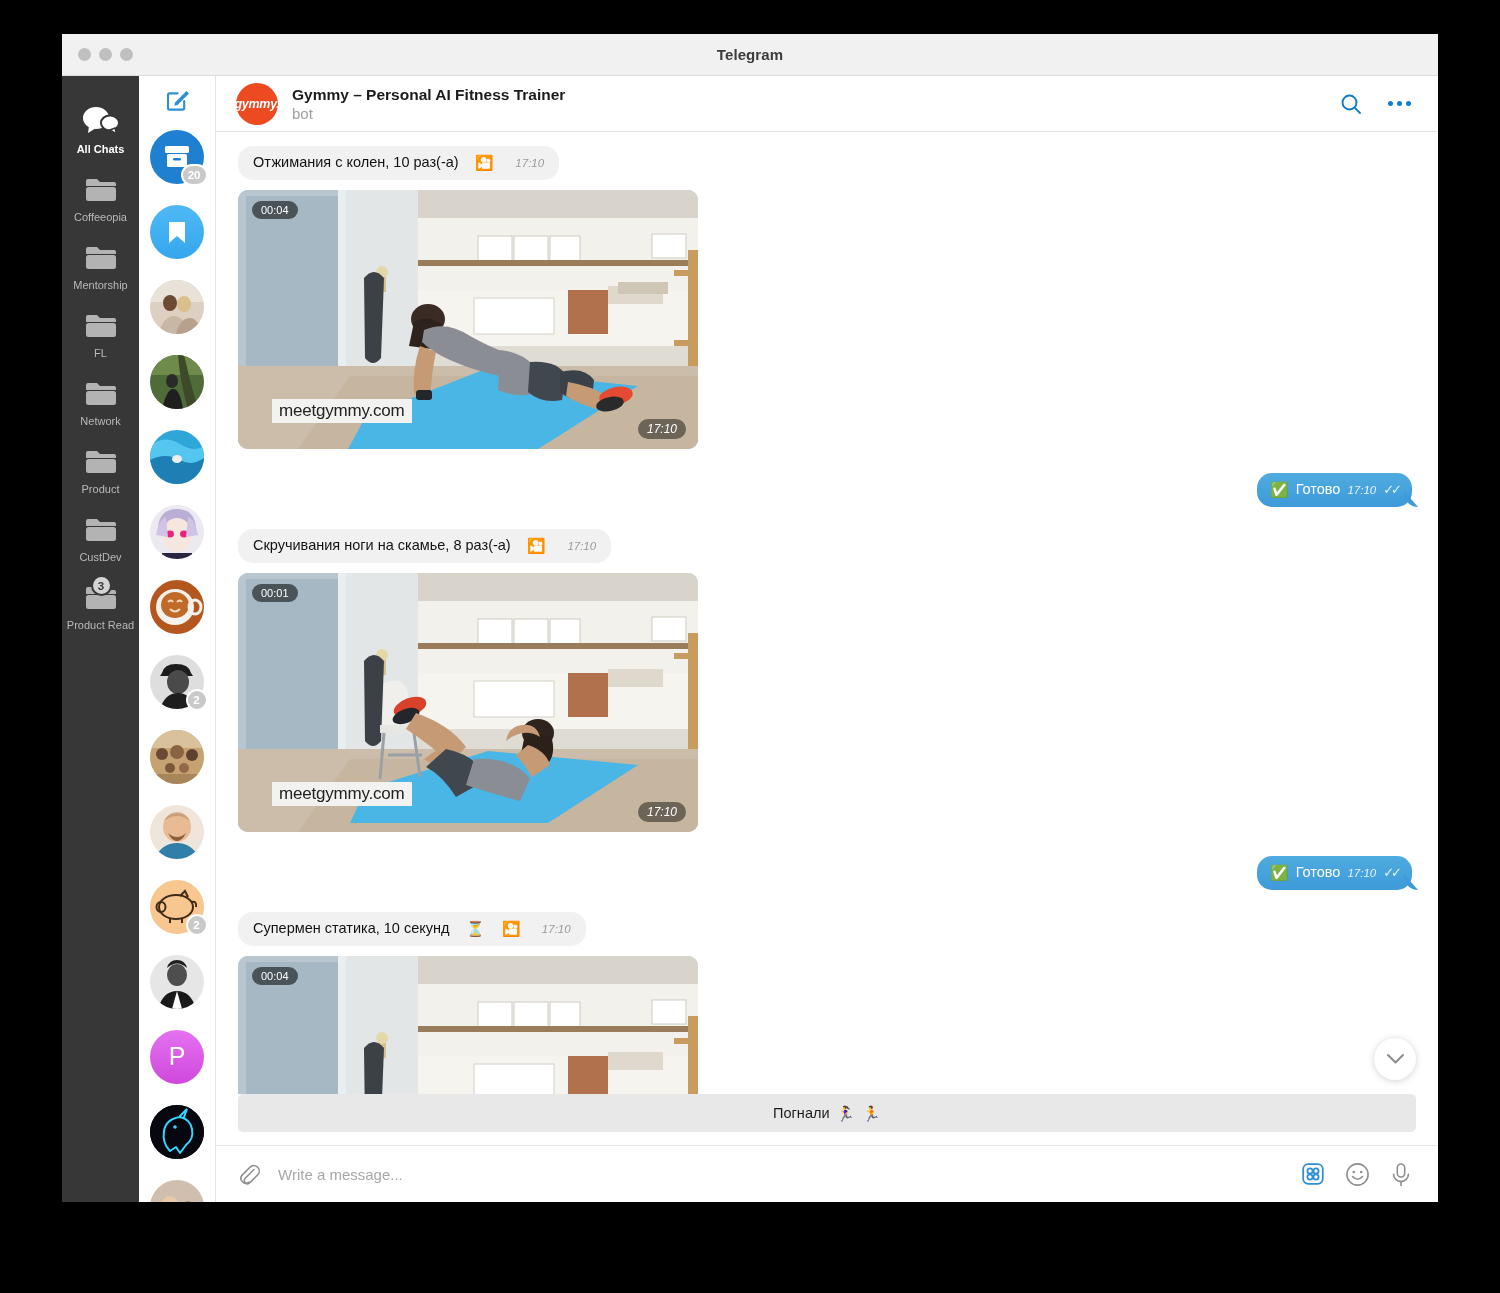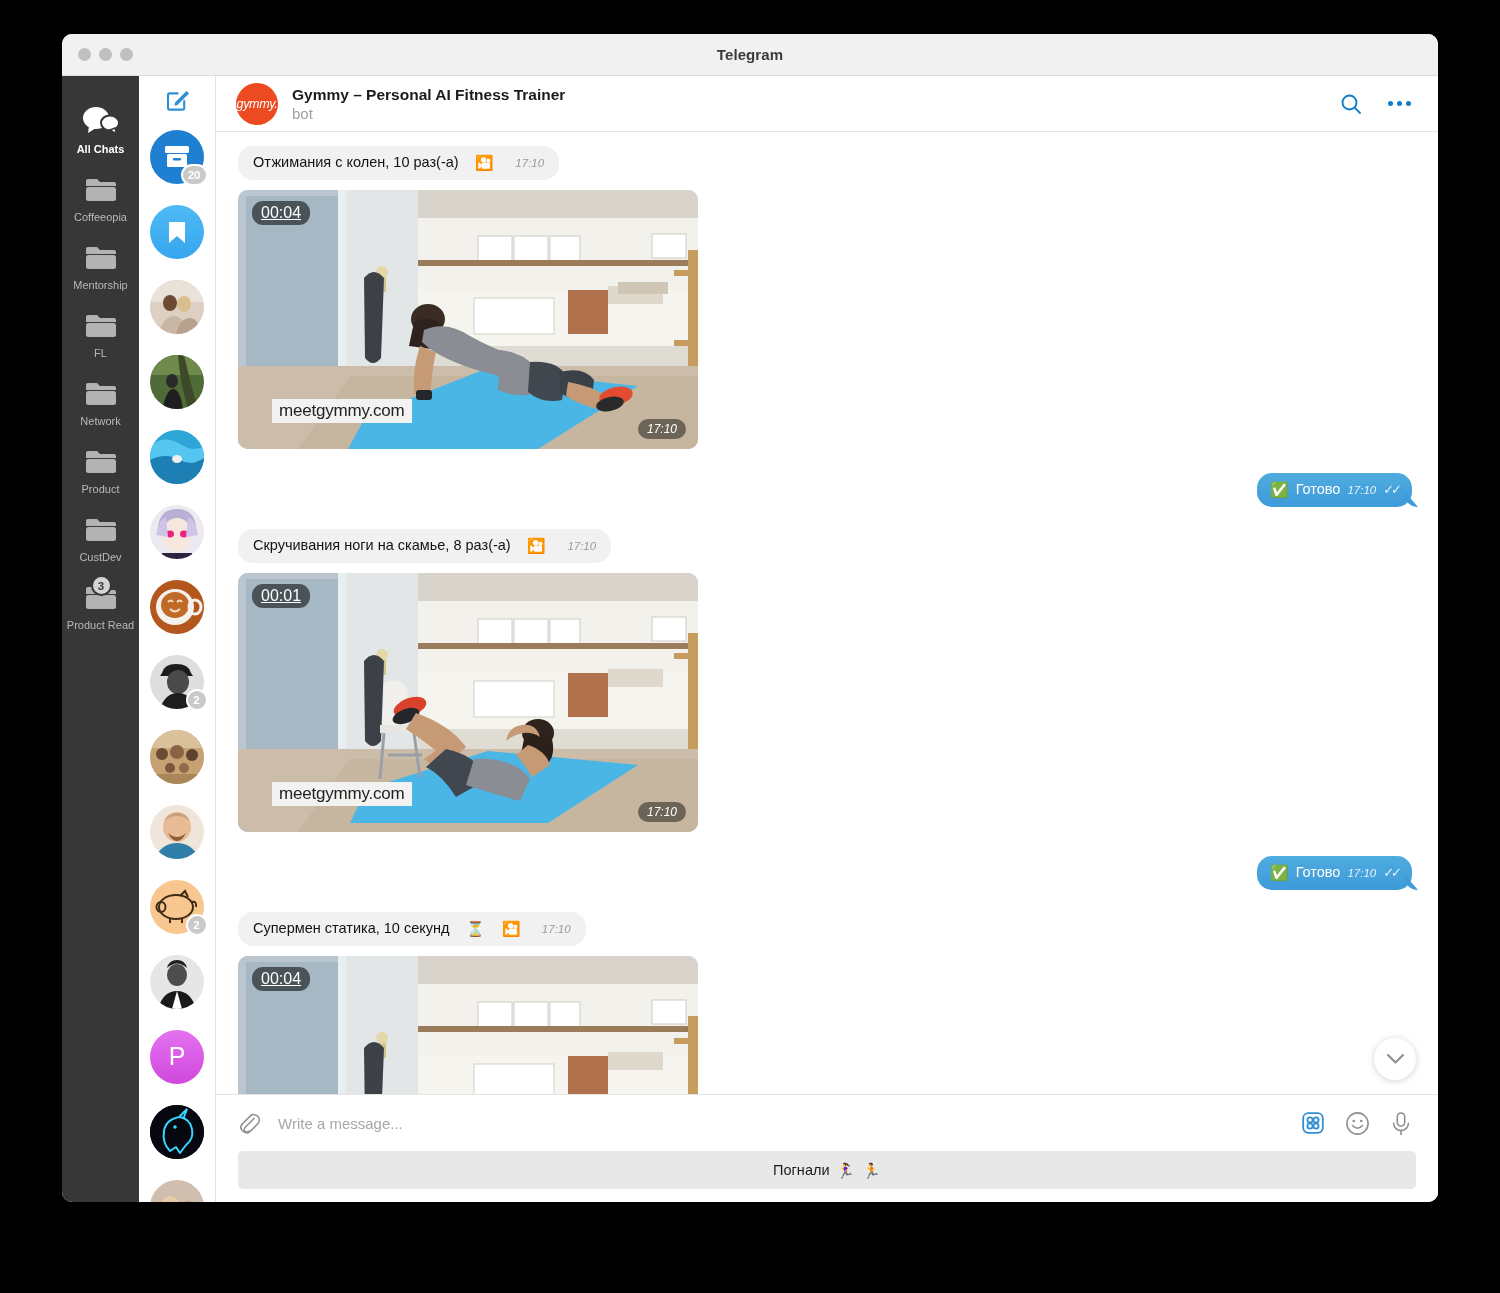--- a/index.html
+++ b/index.html
@@ -21,7 +21,7 @@
     width: 1376px;
     height: 1168px;
     background: #ffffff;
-    border-radius: 10px;
+    border-radius: 0;
     overflow: hidden;
     box-shadow: 0 18px 60px rgba(0,0,0,0.55);
     display: flex;

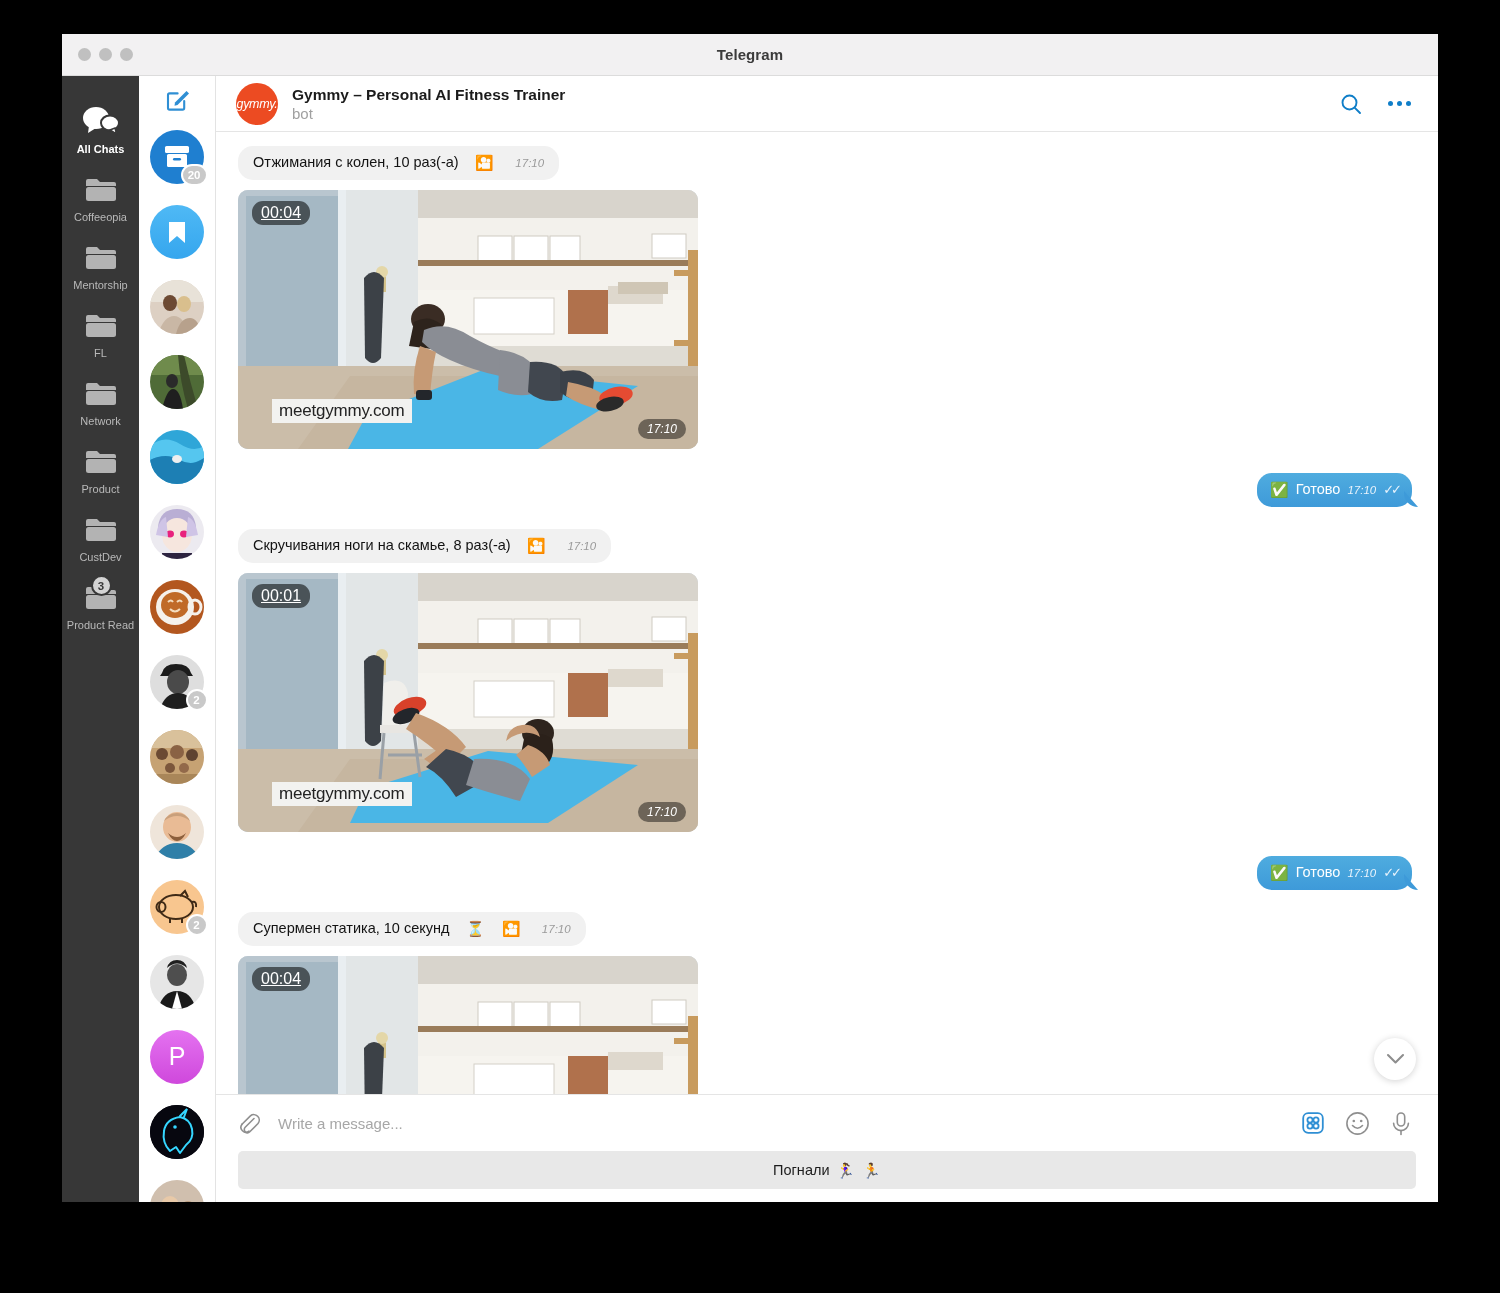--- a/index.html
+++ b/index.html
@@ -212,7 +212,7 @@
     color: #ffffff;
     font-size: 12.5px;
     font-style: italic;
-    font-weight: normal;
+    font-weight: bold;
     letter-spacing: -0.3px;
   }
   .header-texts { flex: 1; min-width: 0; }

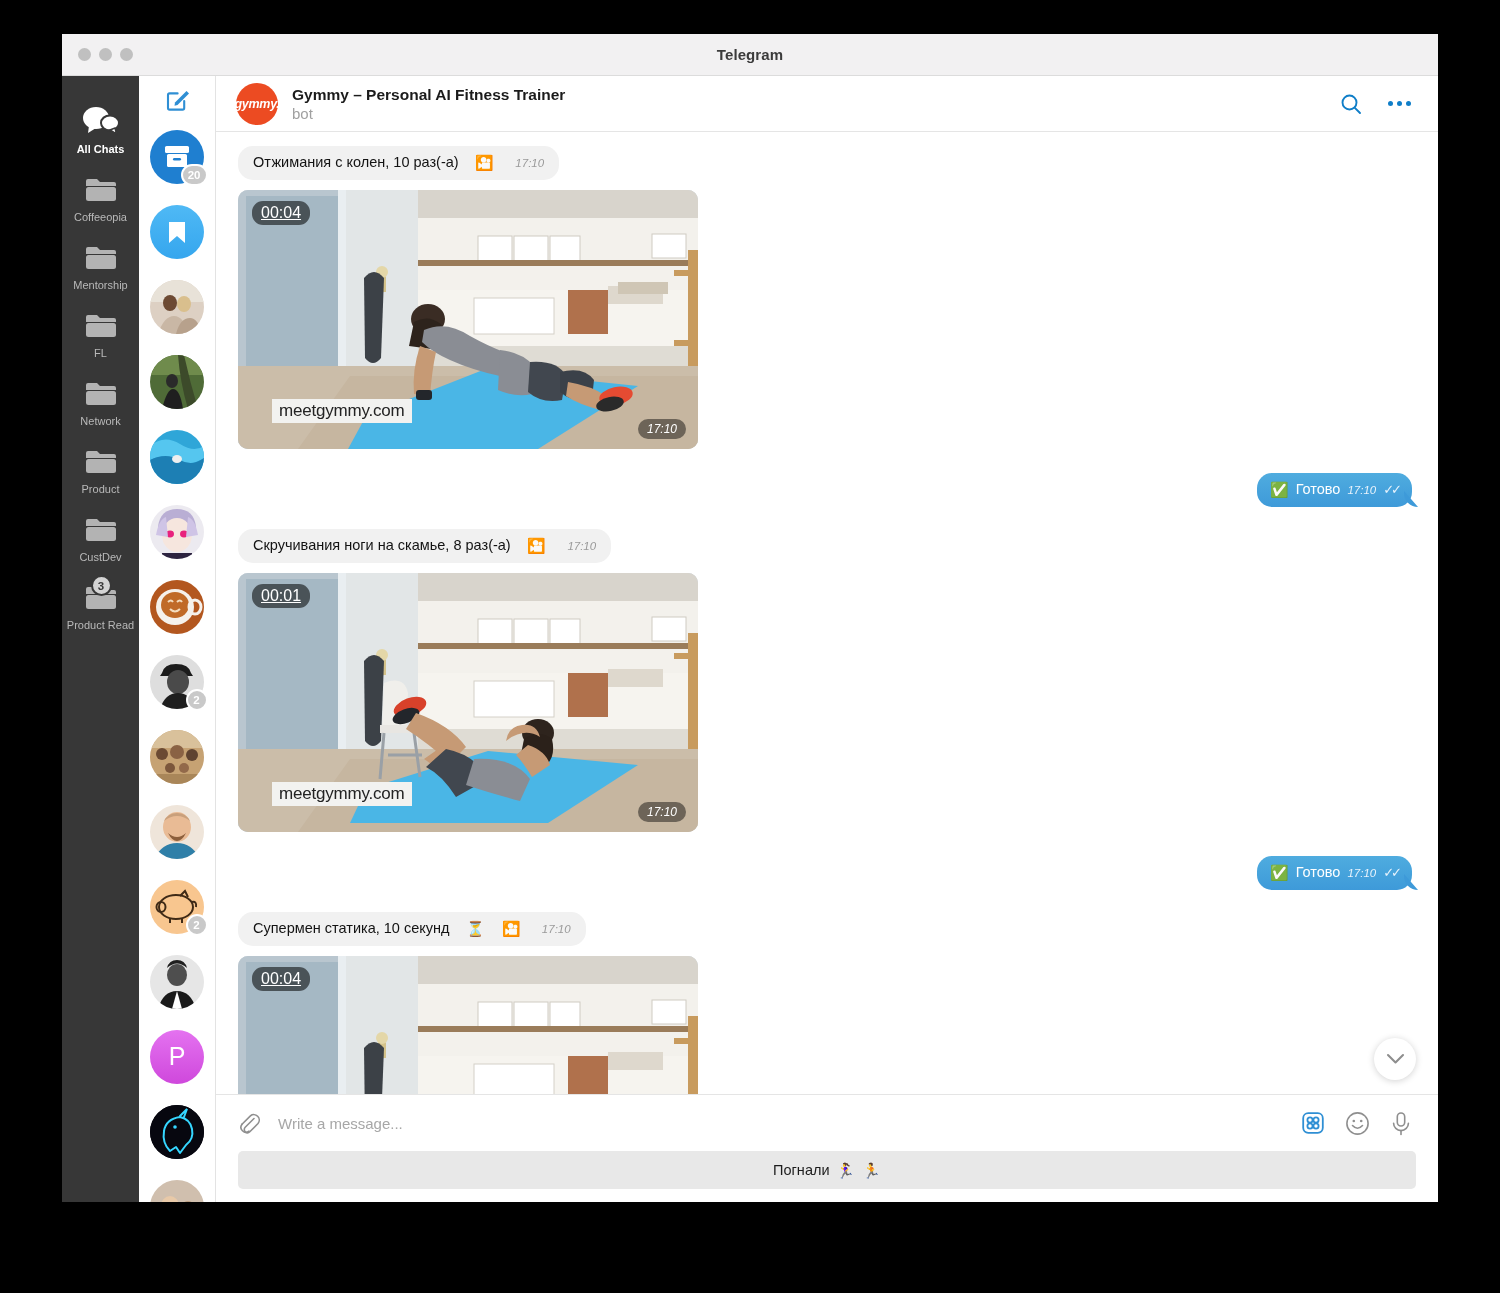--- a/index.html
+++ b/index.html
@@ -324,11 +324,10 @@
     left: 14px; top: 11px;
     background: rgba(0,0,0,0.55);
     color: #ffffff;
-    font-size: 16px;
+    font-size: 11px;
     padding: 3px 9px;
     border-radius: 11px;
     z-index: 5;
-    text-decoration: underline;
   }
   .vid-time {
     position: absolute;

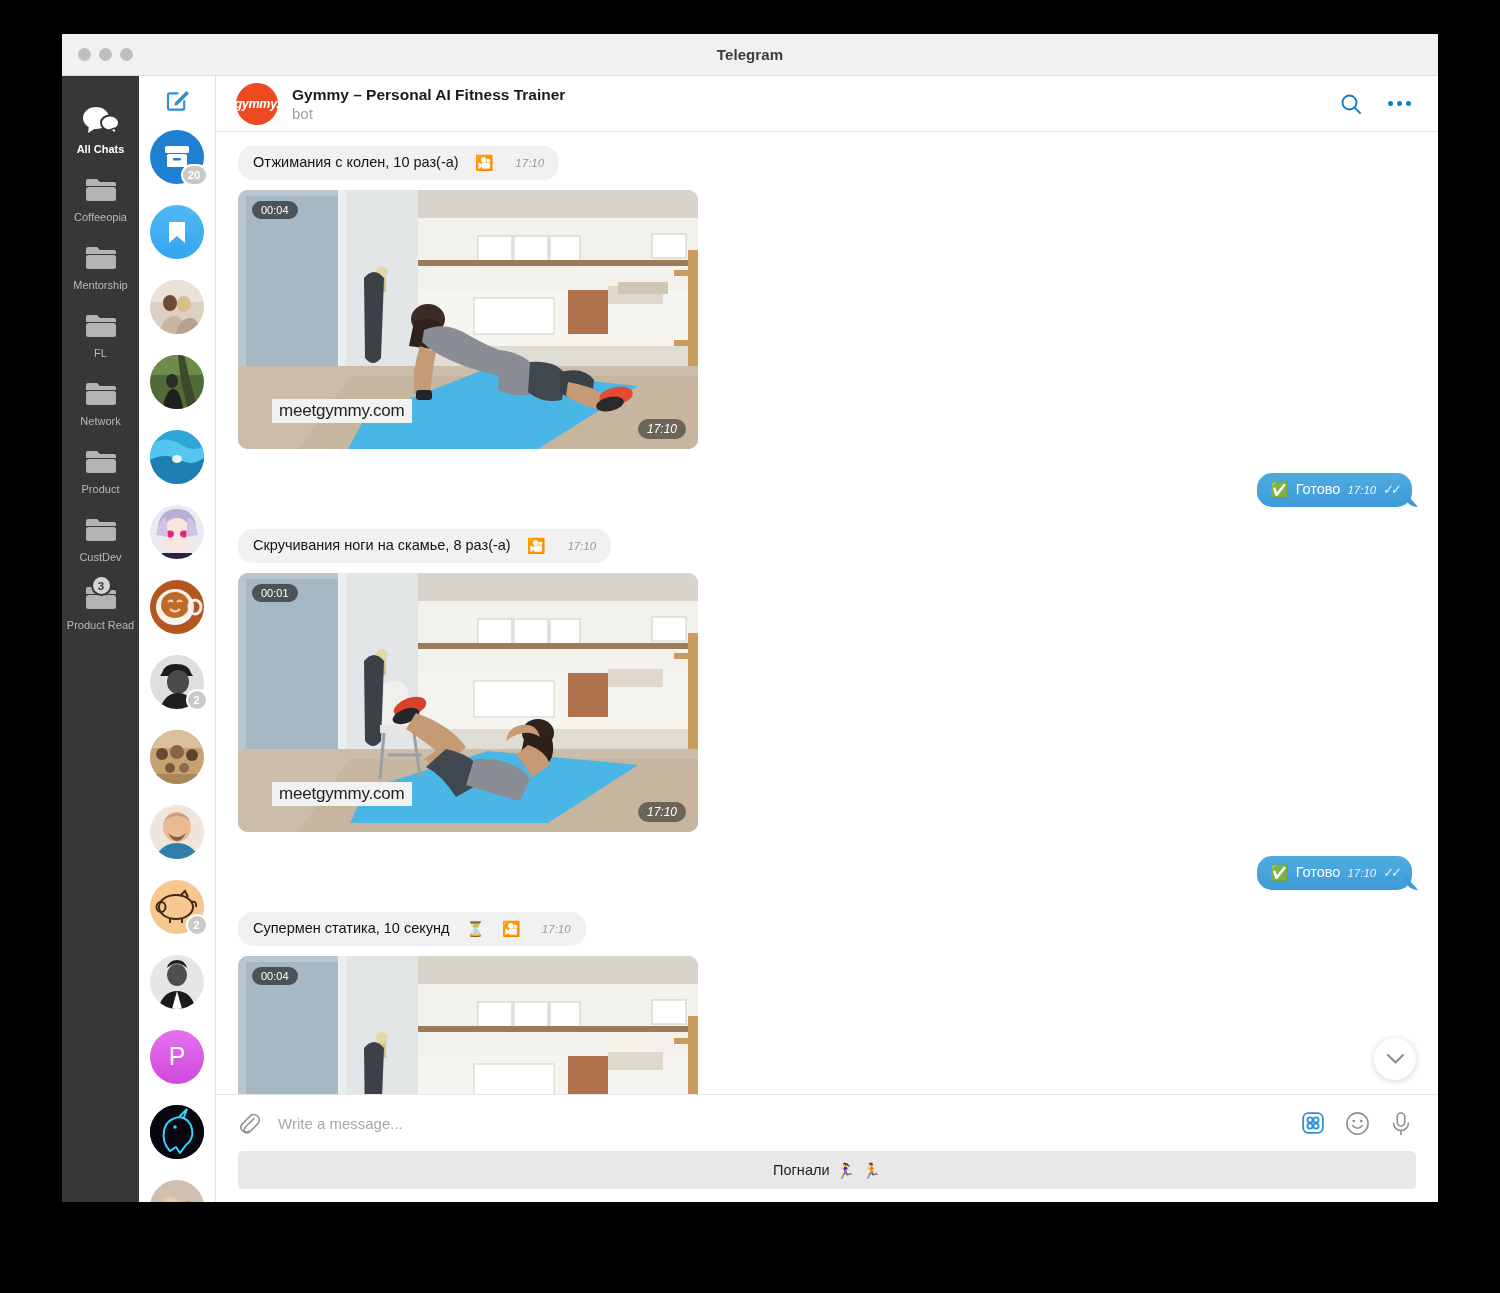--- a/index.html
+++ b/index.html
@@ -930,6 +930,14 @@
 
       </div>
 
+      <div id="bot-keyboard">
+        <button id="bot-kb-button">
+          <span class="kb-label">Погнали</span>
+          <span class="emoji">🏃‍♀️</span>
+          <span class="emoji">🏃</span>
+        </button>
+      </div>
+
       <div id="composer">
         <div id="attach-btn">
           <svg width="24" height="24" viewBox="0 0 24 24">
@@ -964,14 +972,6 @@
         </div>
       </div>
 
-      <div id="bot-keyboard">
-        <button id="bot-kb-button">
-          <span class="kb-label">Погнали</span>
-          <span class="emoji">🏃‍♀️</span>
-          <span class="emoji">🏃</span>
-        </button>
-      </div>
-
     </div>
   </div>
 </div>

